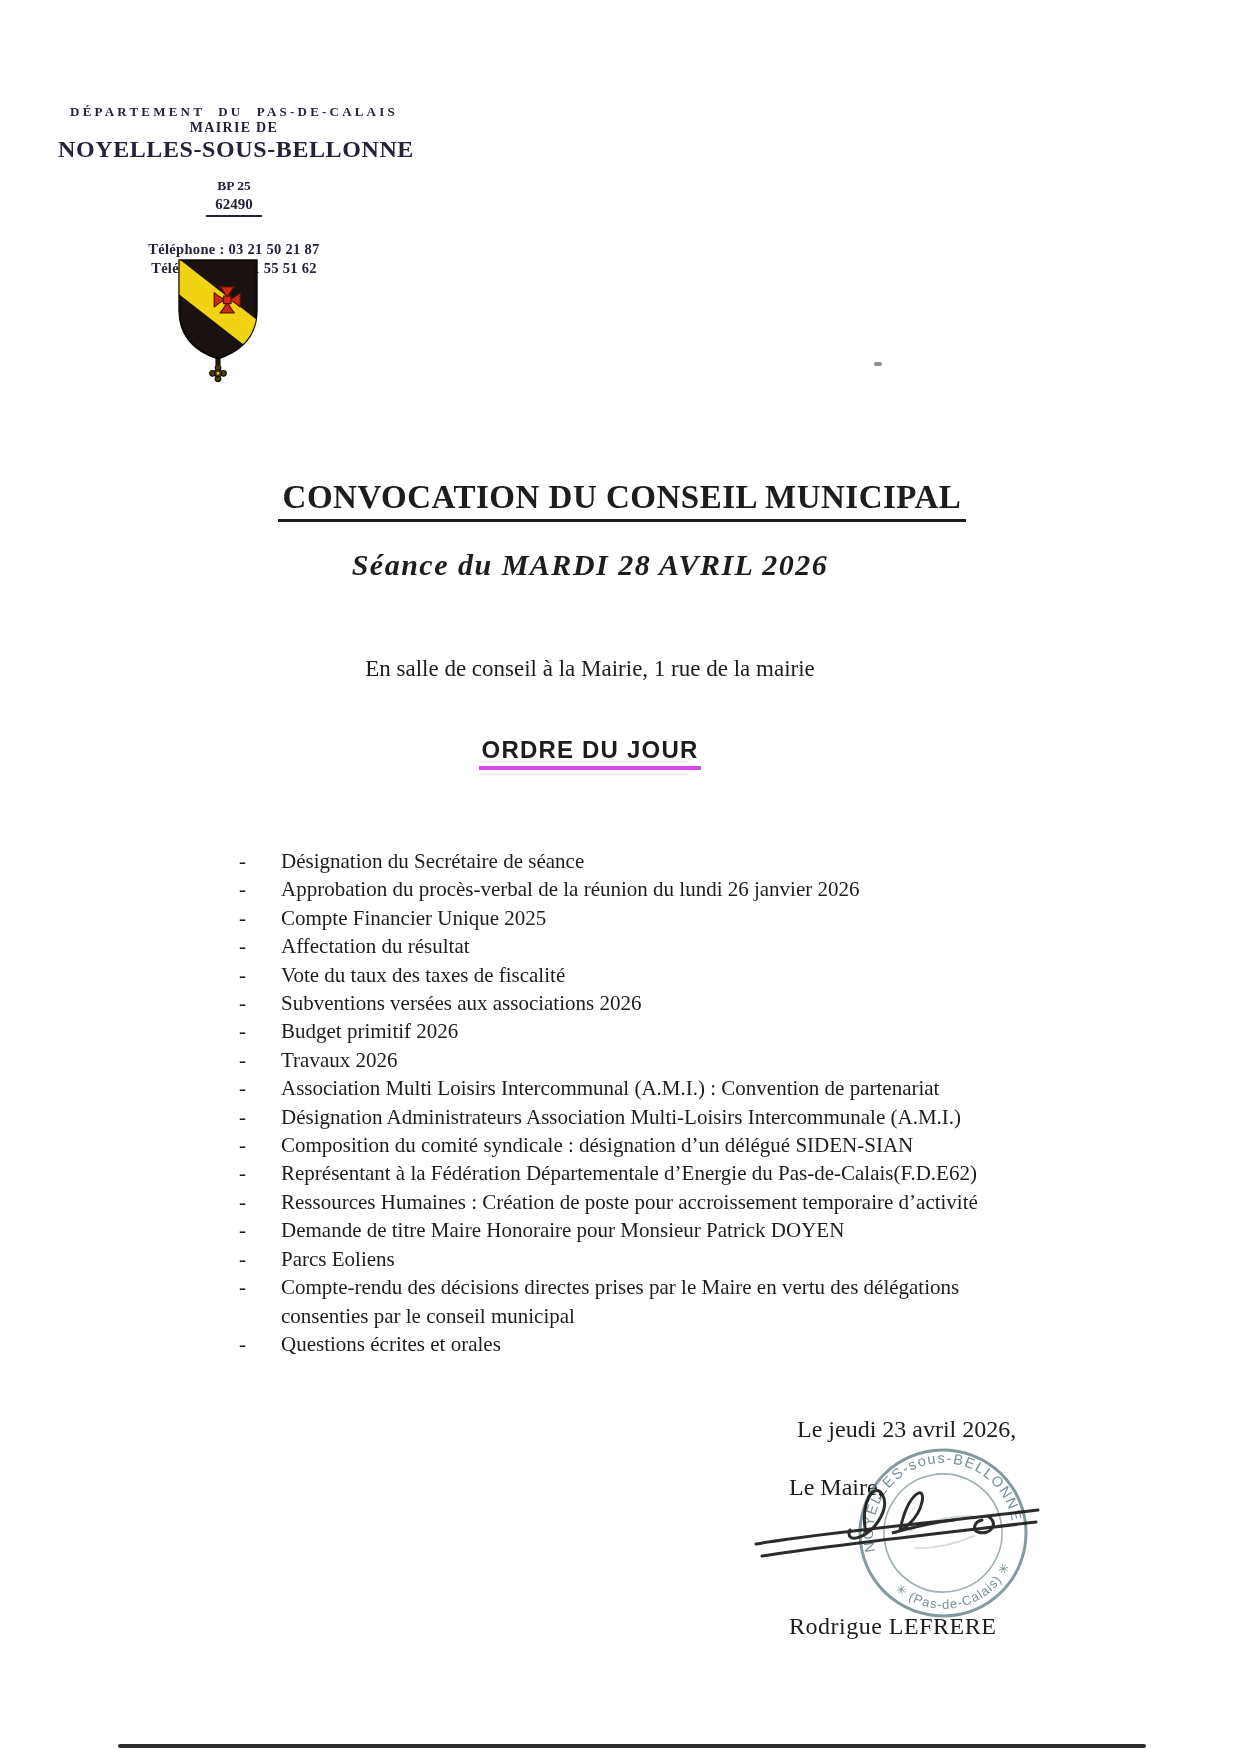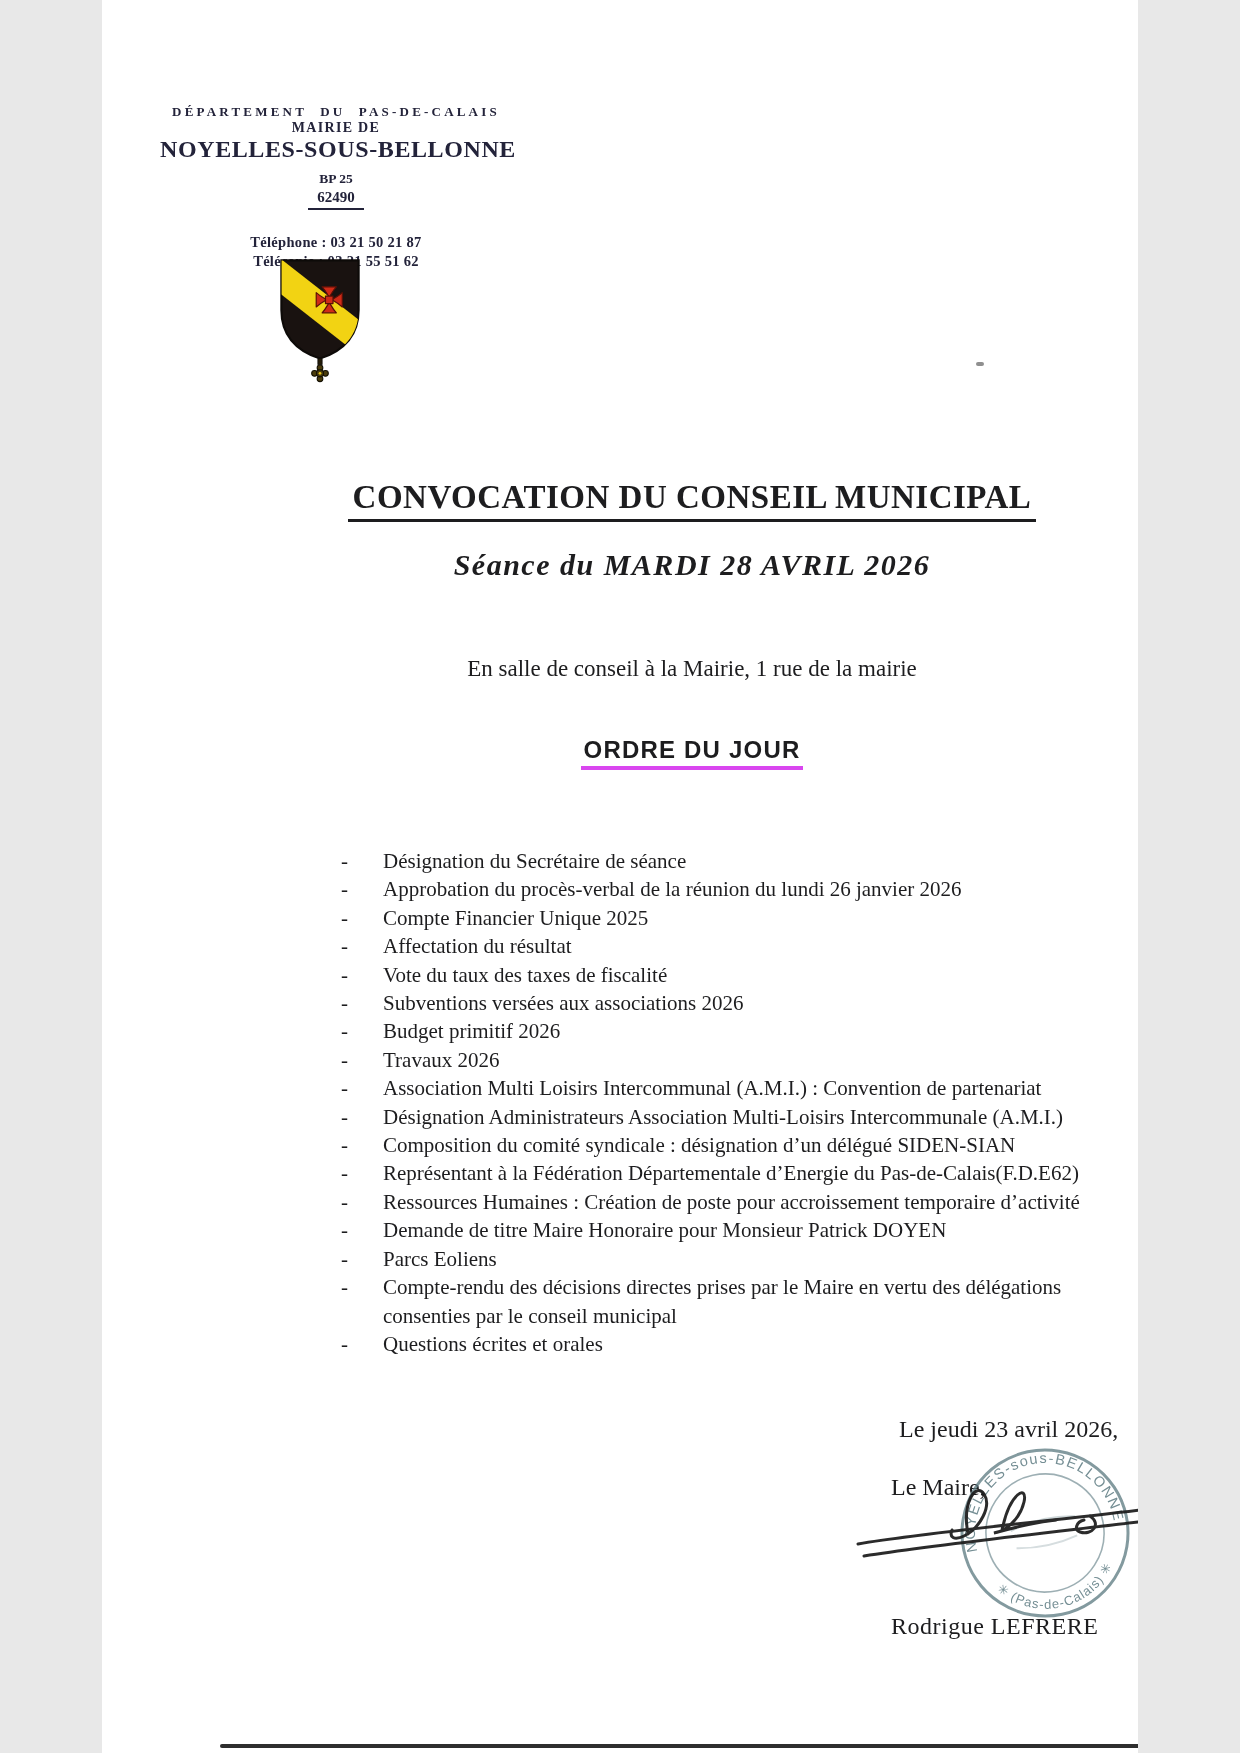--- a/index.html
+++ b/index.html
@@ -4,7 +4,7 @@
 <style>
   html,body{margin:0;padding:0;background:#e8e8e8;}
   .page{
-    position:relative;width:1036px;height:1753px;margin:0 auto;
+    position:relative;width:1240px;height:1753px;margin:0 auto;
     background:#ffffff;overflow:hidden;
     font-family:"Liberation Serif","DejaVu Serif",serif;
     color:var(--body-ink,#1d1d1f);

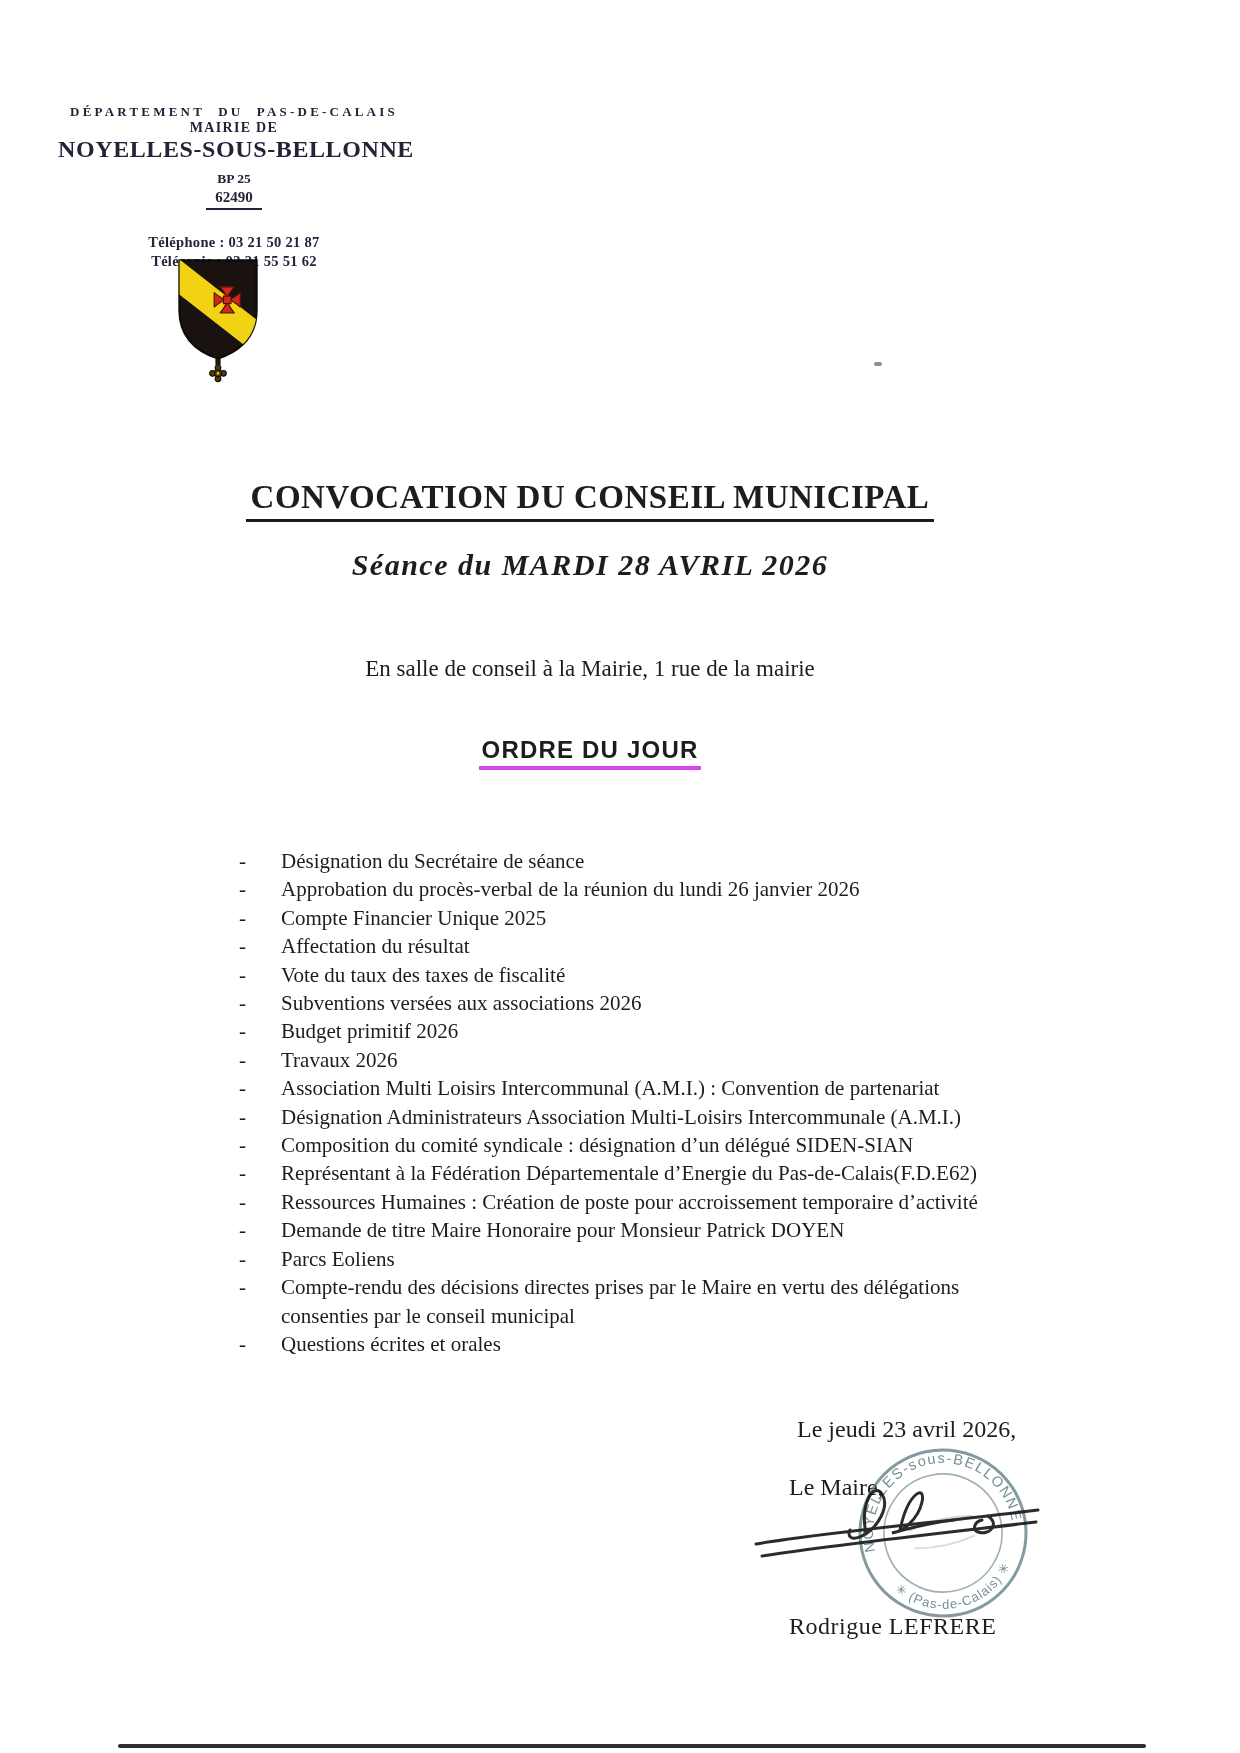--- a/index.html
+++ b/index.html
@@ -14,7 +14,7 @@
   .lh-dept{font-size:13px;font-weight:bold;letter-spacing:3.2px;word-spacing:7px;white-space:nowrap;}
   .lh-office{font-size:14px;font-weight:bold;letter-spacing:1.3px;}
   .lh-commune{font-size:24px;font-weight:600;letter-spacing:0.6px;margin-top:0;white-space:nowrap;}
-  .lh-bp{font-size:13.5px;font-weight:bold;margin-top:8px;}
+  .lh-bp{font-size:13.5px;font-weight:bold;margin-top:15px;}
   .lh-cp{margin-top:1px;}
   .lh-cp span{display:inline-block;font-size:15px;font-weight:bold;border-bottom:2.5px solid var(--letterhead-ink,#23233a);padding:0 9px 2px;}
   .lh-tel{font-size:14.5px;font-weight:600;margin-top:24px;letter-spacing:0.3px;}

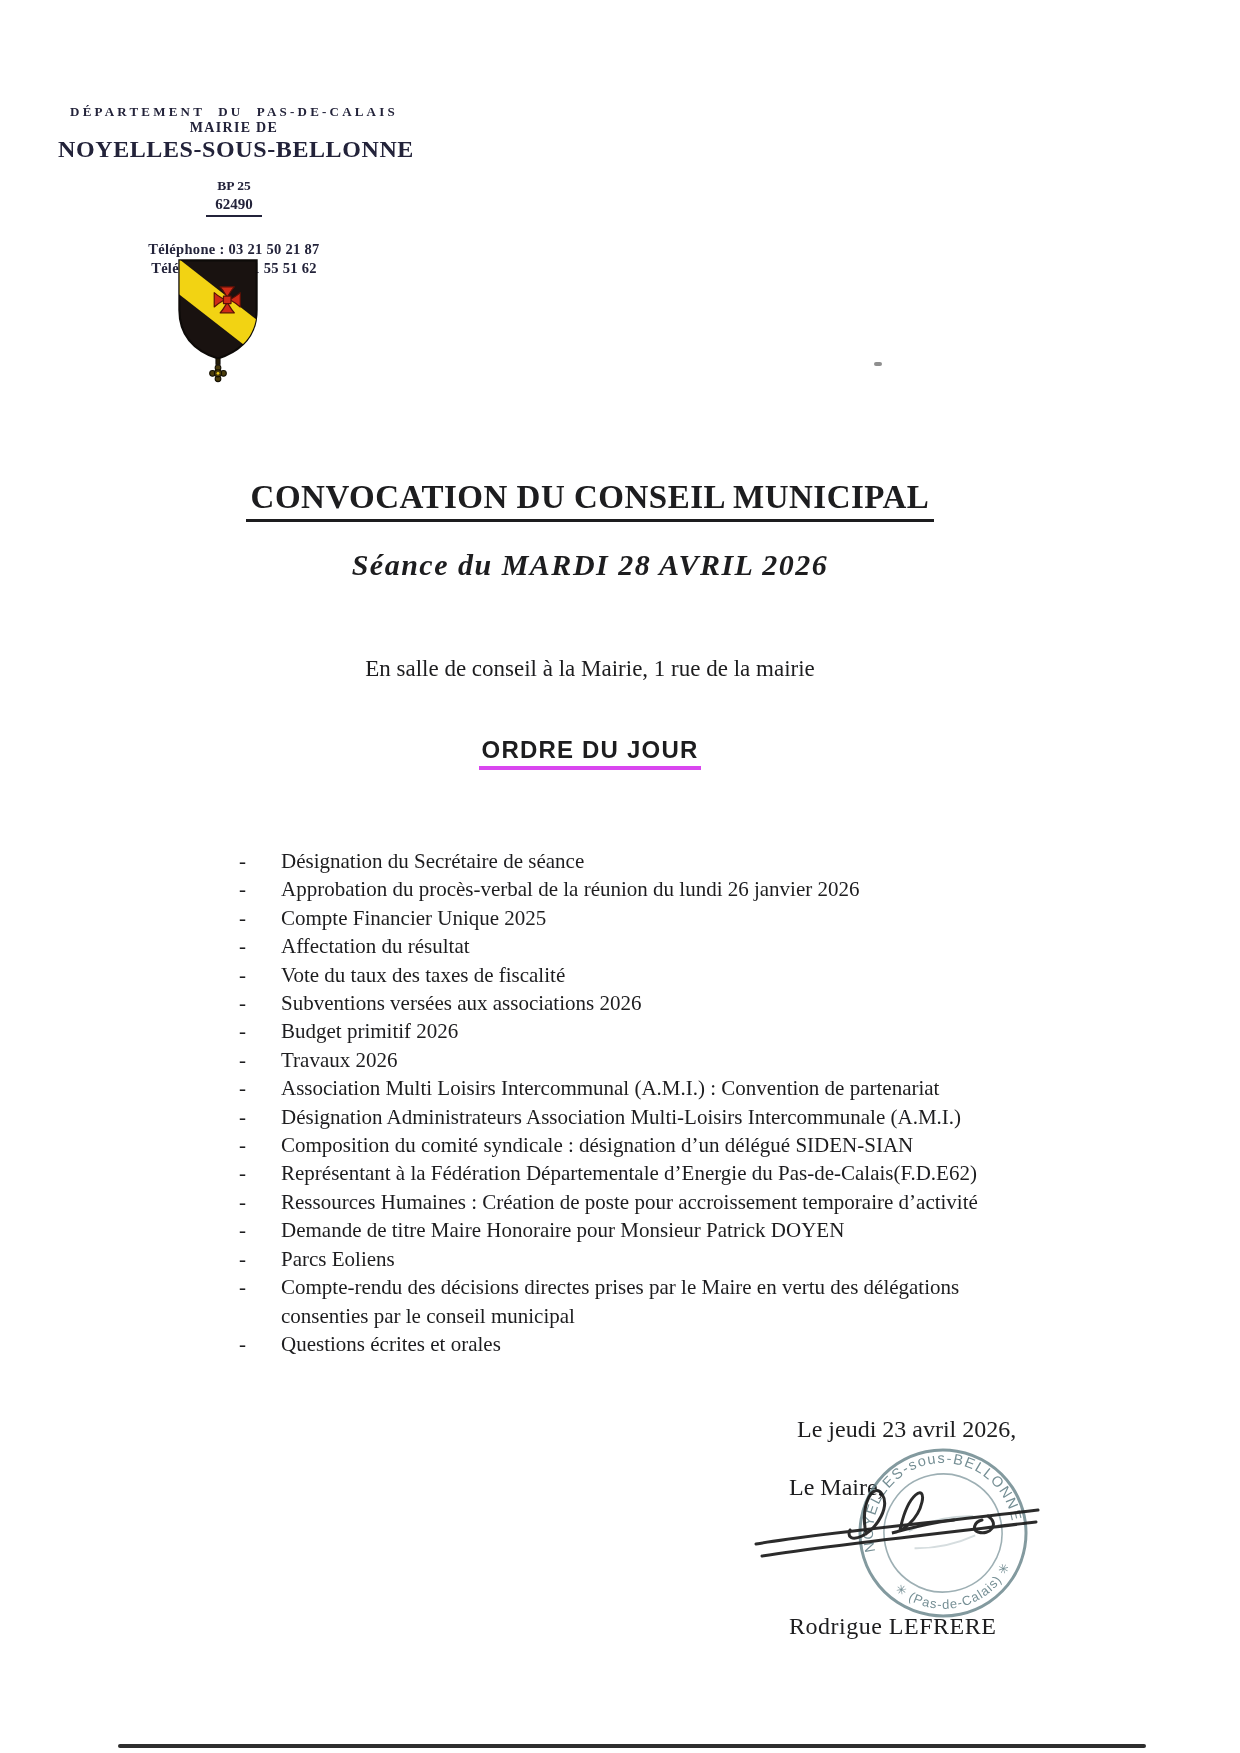--- a/index.html
+++ b/index.html
@@ -23,7 +23,7 @@
   .coa{position:absolute;left:176px;top:256px;width:84px;height:133px;}
   
   .cline{position:absolute;left:0;width:1180px;text-align:center;}
-  .doc-title{top:479px;}
+  .doc-title{top:479px;padding-left:32px;}
   .doc-title span{display:inline-block;font-size:33px;font-weight:bold;letter-spacing:0.5px;border-bottom:3px solid #1d1d1f;padding:0 5px 3px;}
   .session-date{top:548px;font-size:30px;font-weight:bold;font-style:italic;letter-spacing:1.5px;}
   .session-time{top:612px;font-size:28px;font-weight:bold;font-style:italic;letter-spacing:1px;}

